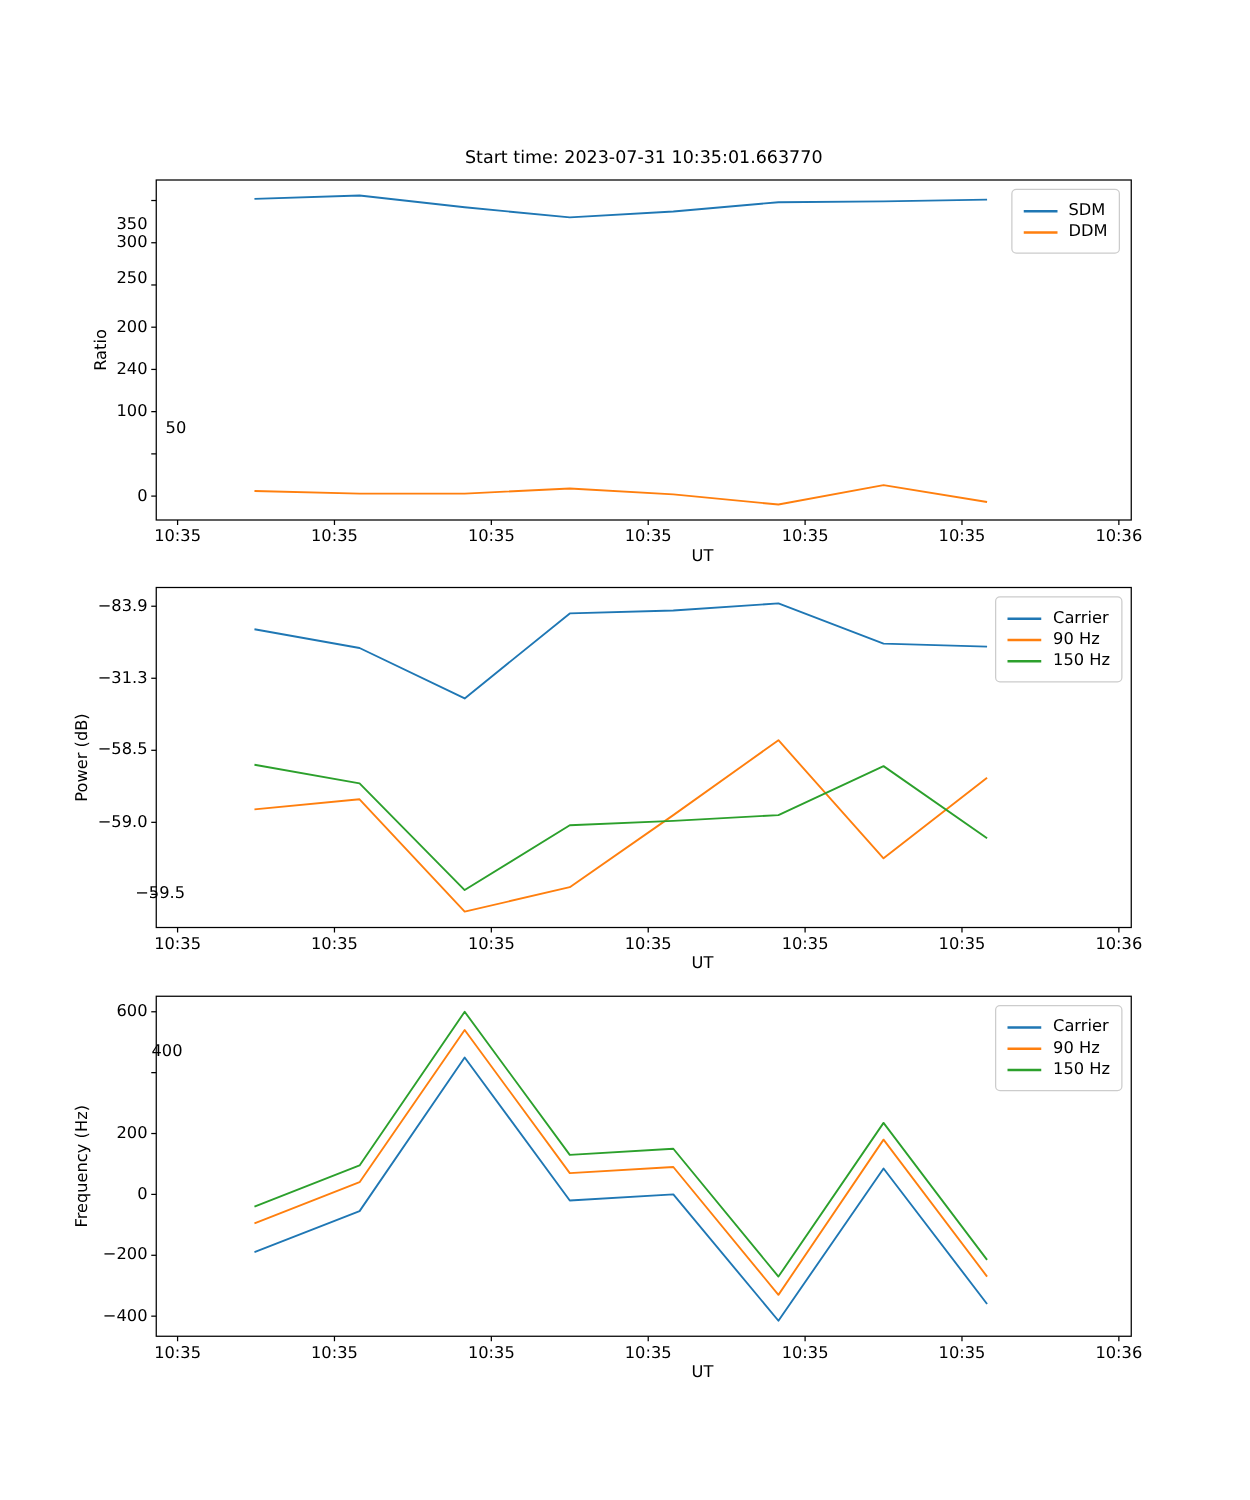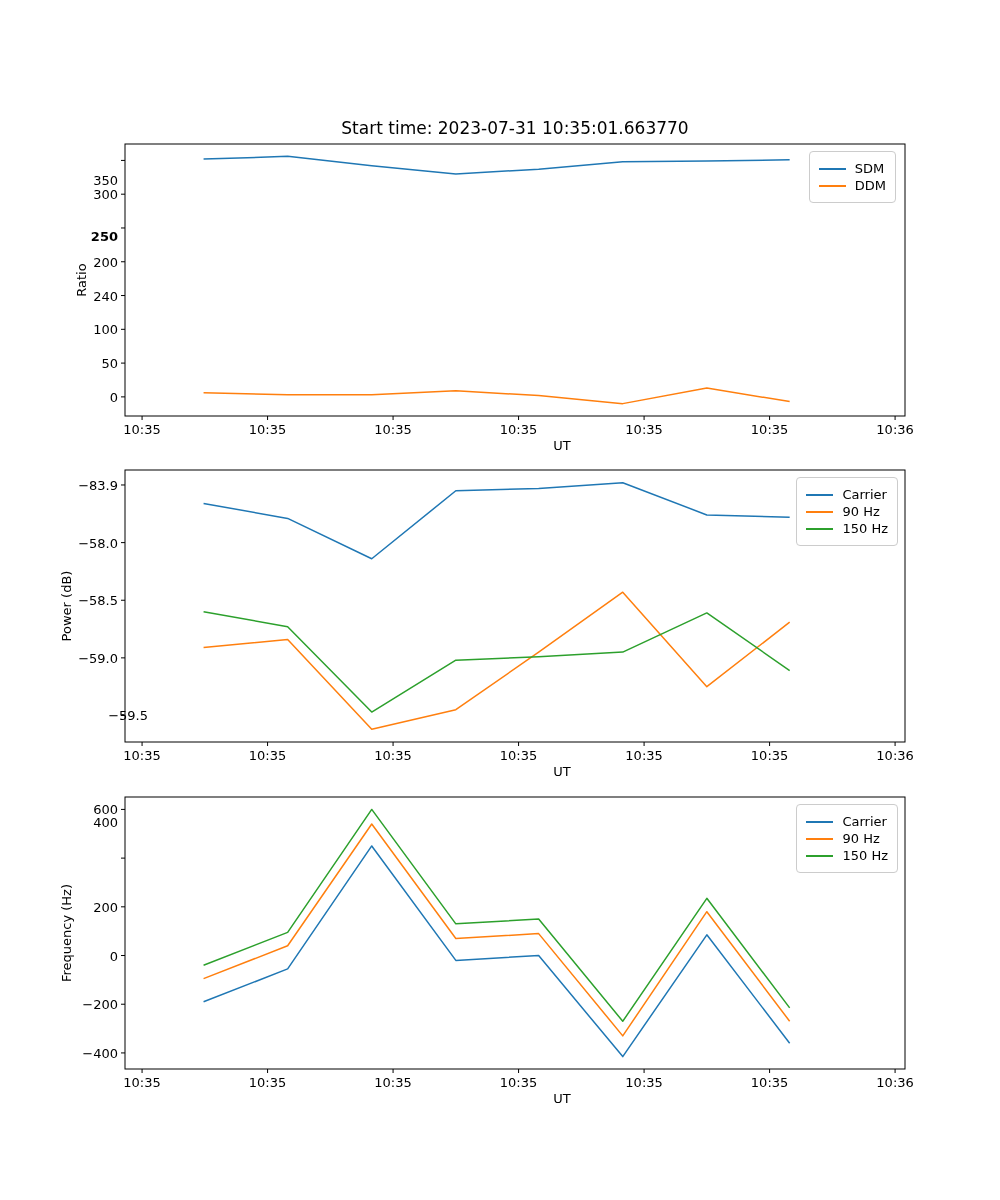--- a/index.html
+++ b/index.html
@@ -9,7 +9,7 @@
   }
   .fig svg{position:absolute;left:0;top:0;}
   .lbl{position:absolute;white-space:nowrap;}
-  .title{left:125px;top:118px;width:780px;text-align:center;font-size:17px;}
+  .title{left:125px;top:118px;width:780px;text-align:center;font-size:14px;}
   .xticklbl,.yticklbl{font-size:13px;line-height:15px;}
   .xticklbl{transform:translateX(-50%);}
   .yticklbl{left:0;width:118px;text-align:right;transform:translateY(-50%);}

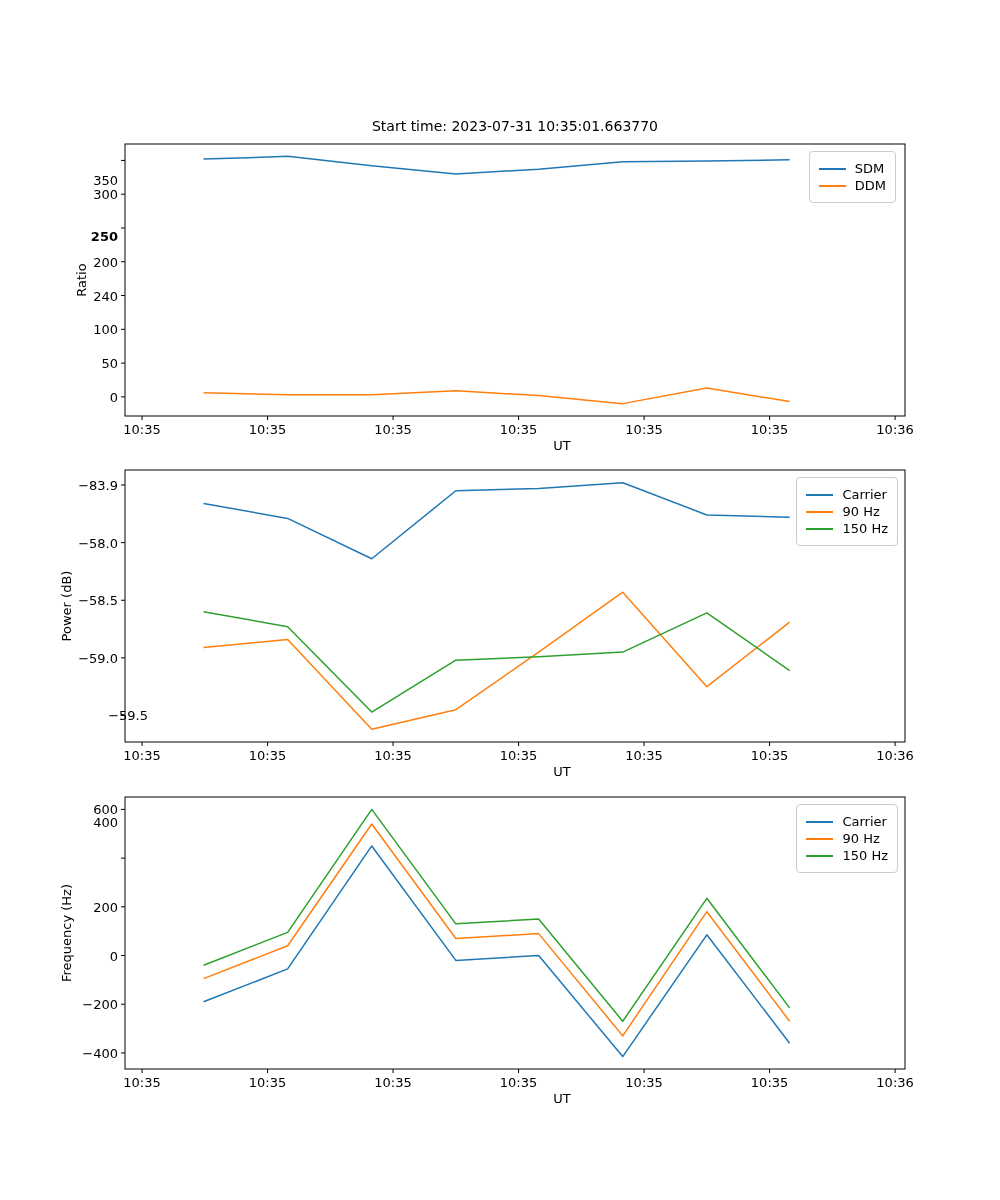--- a/index.html
+++ b/index.html
@@ -102,7 +102,7 @@
     <span class="lbl yticklbl" style="top: 329.319px;">100</span>
     <span class="lbl yticklbl" style="top: 295.539px;">240</span>
     <span class="lbl yticklbl" style="top: 261.759px;">200</span>
-    <span class="lbl yticklbl" style="top: 236px; font-weight: bold;">250</span>
+    <span class="lbl yticklbl" style="top: 223px;">250</span>
     <span class="lbl yticklbl" style="top: 194.198px;">300</span>
     <span class="lbl yticklbl" style="top: 160.417px; margin-top: 20px;">350</span>
     <div class="legend" style="right: 104px; top: 151px; margin-left: 31px;">

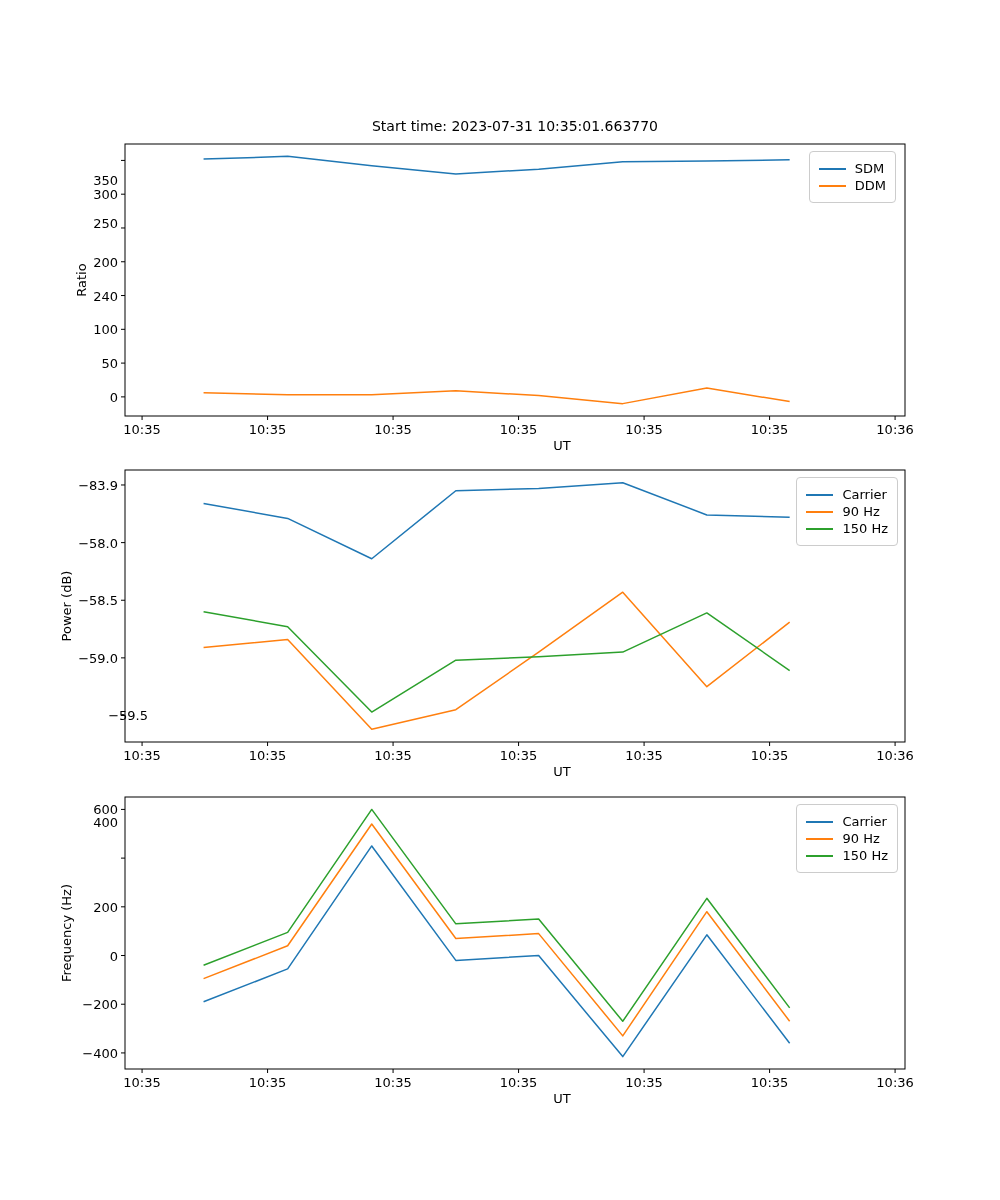--- a/index.html
+++ b/index.html
@@ -98,7 +98,7 @@
     <span class="lbl xticklbl" style="left: 769.582px; top: 422px;">10:35</span>
     <span class="lbl xticklbl" style="left: 895.085px; top: 422px;">10:36</span>
     <span class="lbl yticklbl" style="top: 396.88px;">0</span>
-    <span class="lbl yticklbl" style="top: 363px;">50</span>
+    <span class="lbl yticklbl" style="top: 343px; margin-left: 31px;">50</span>
     <span class="lbl yticklbl" style="top: 329.319px;">100</span>
     <span class="lbl yticklbl" style="top: 295.539px;">240</span>
     <span class="lbl yticklbl" style="top: 261.759px;">200</span>

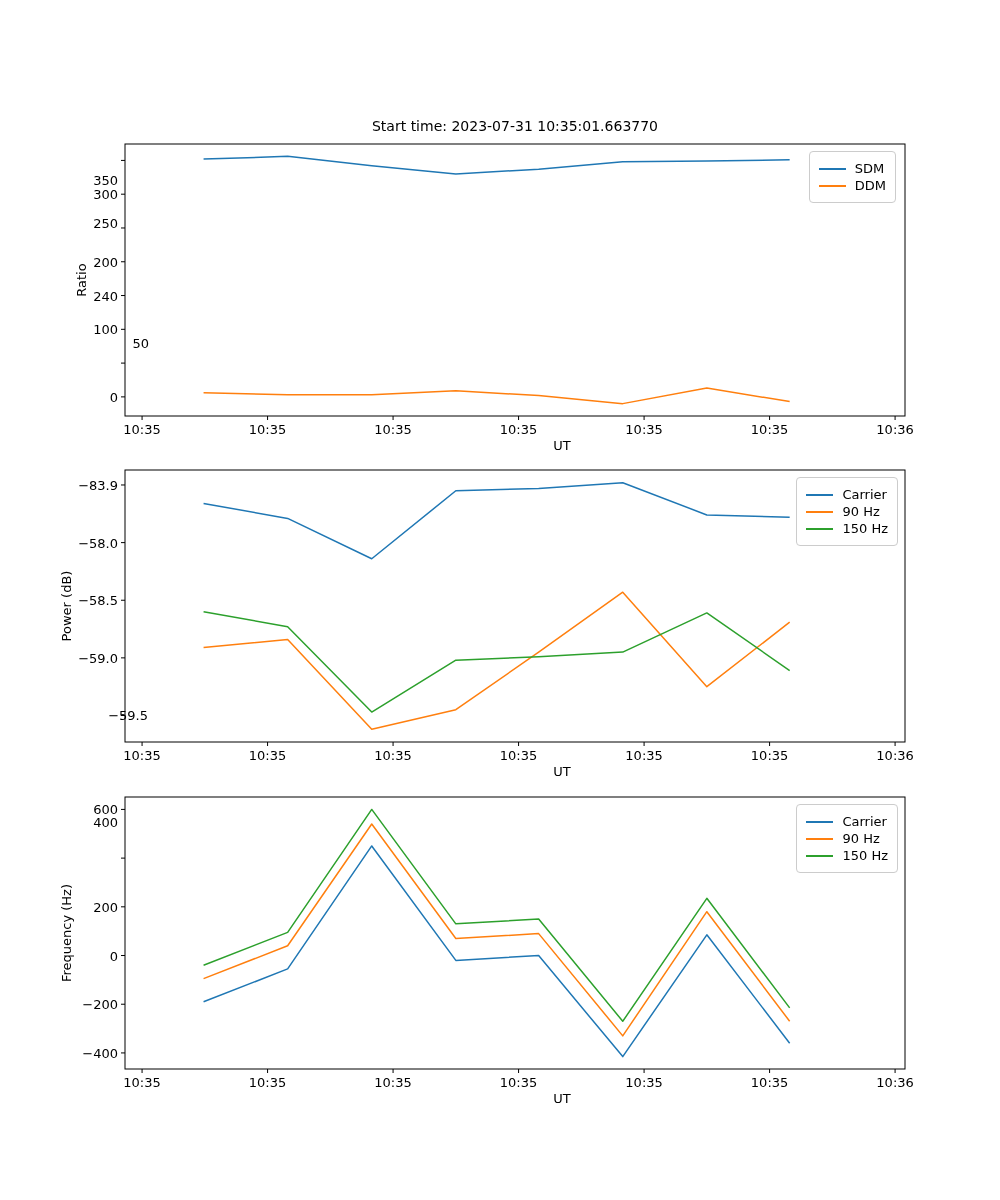--- a/index.html
+++ b/index.html
@@ -125,7 +125,7 @@
     <span class="lbl yticklbl" style="top: 715.492px; margin-left: 30px;">−59.5</span>
     <span class="lbl yticklbl" style="top: 657.864px;">−59.0</span>
     <span class="lbl yticklbl" style="top: 600.237px;">−58.5</span>
-    <span class="lbl yticklbl" style="top: 542.61px;">−58.0</span>
+    <span class="lbl yticklbl" style="top: 542.61px;">−31.3</span>
     <span class="lbl yticklbl" style="top: 484.983px;">−83.9</span>
     <div class="legend" style="right: 102px; top: 477px;">
       <div class="legend-row">

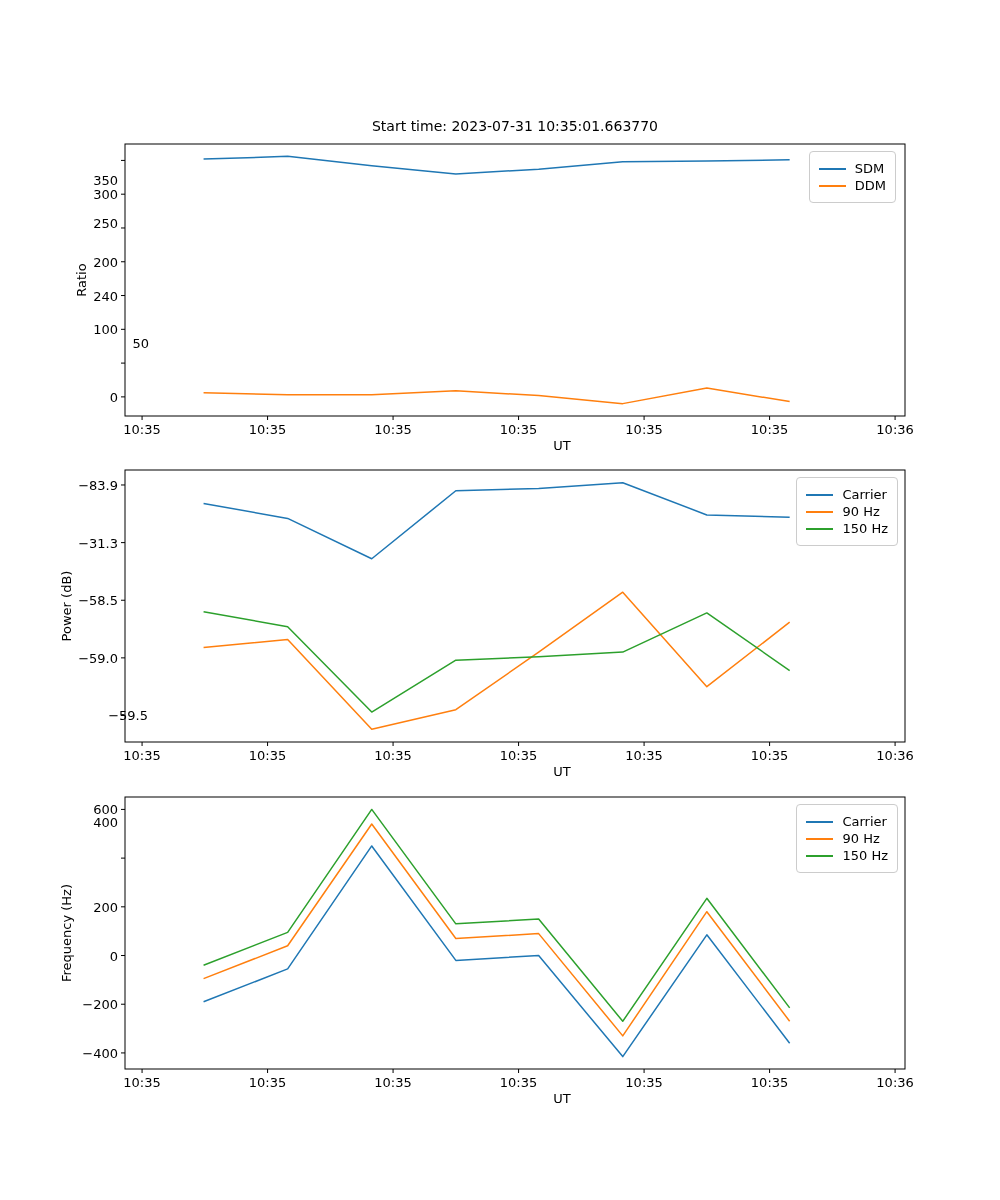--- a/index.html
+++ b/index.html
@@ -152,7 +152,7 @@
     <span class="lbl yticklbl" style="top: 1004.23px;">−200</span>
     <span class="lbl yticklbl" style="top: 955.525px;">0</span>
     <span class="lbl yticklbl" style="top: 906.823px;">200</span>
-    <span class="lbl yticklbl" style="top: 822px;">400</span>
+    <span class="lbl yticklbl" style="top: 841px; padding-left: 28px;">400</span>
     <span class="lbl yticklbl" style="top: 809.419px;">600</span>
     <div class="legend" style="right: 102px; top: 804px;">
       <div class="legend-row">

